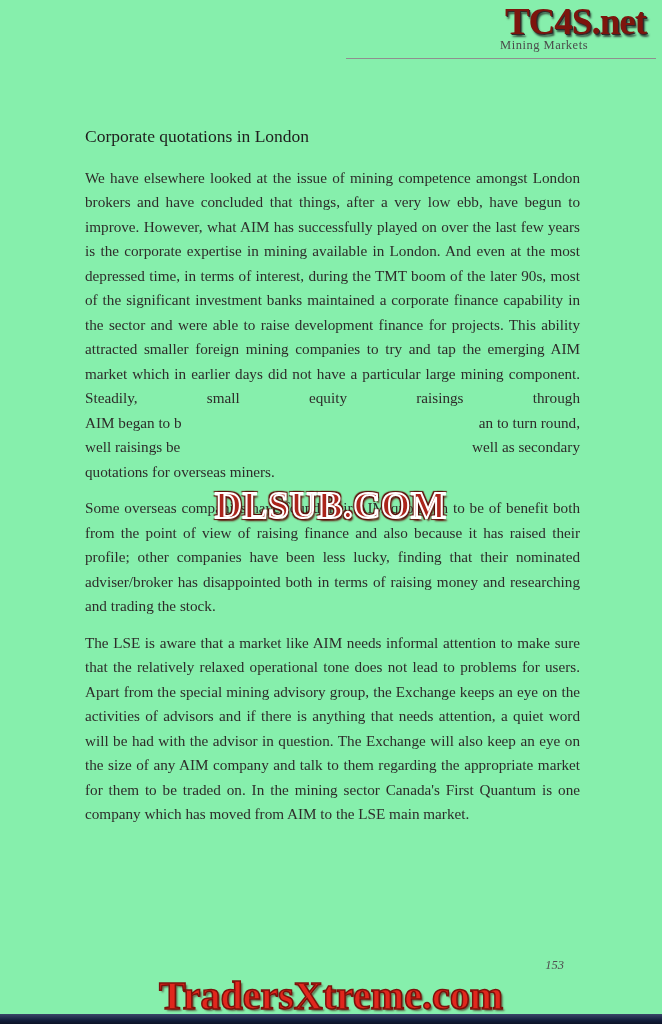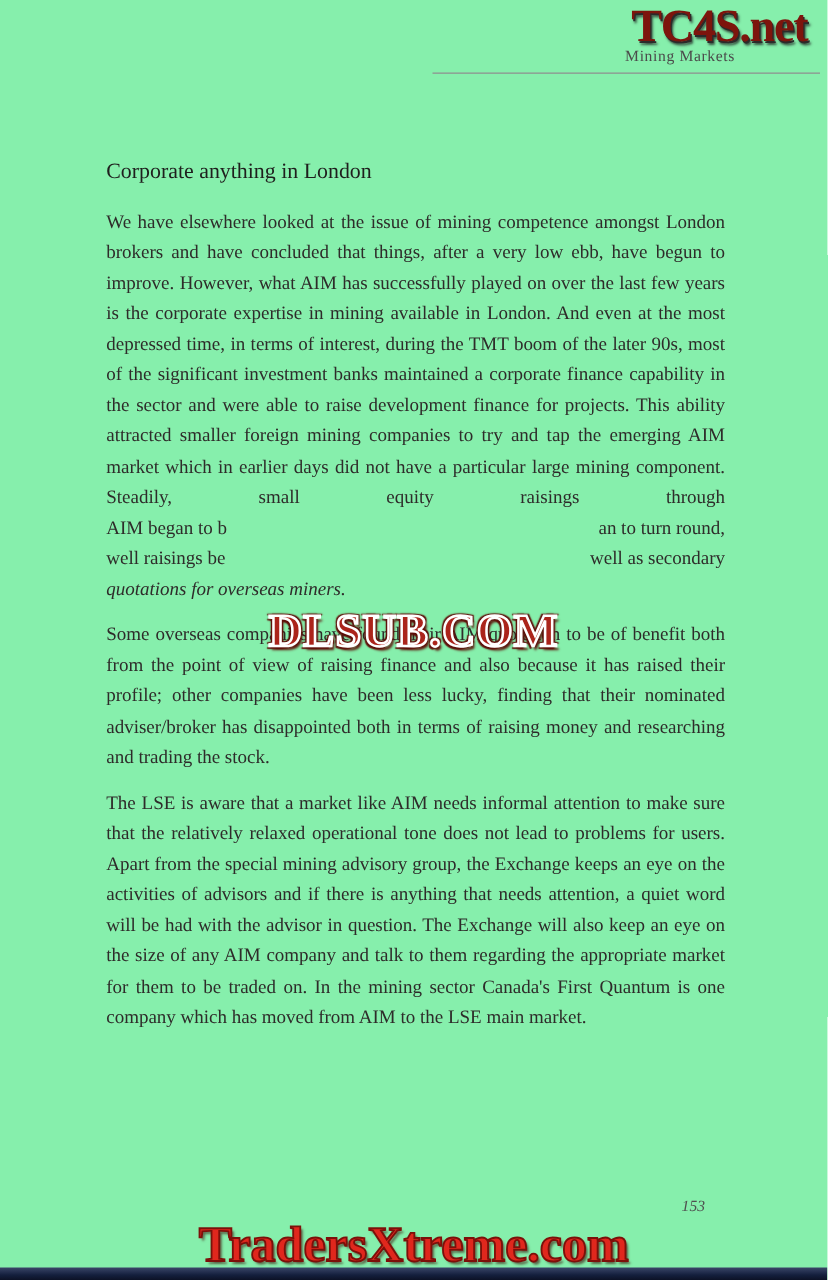--- a/index.html
+++ b/index.html
@@ -136,7 +136,7 @@
   <main class="content">
 
 
-    <h2 class="heading">Corporate anything in London</h2>
+    <h2 class="heading">Corporate quotations in London</h2>
 
     <div>
       <p class="para force-justify">We have elsewhere looked at the issue of mining competence amongst London brokers and have concluded that things, after a very low ebb, have begun to improve. However, what AIM has successfully played on over the last few years is the corporate expertise in mining available in London. And even at the most depressed time, in terms of interest, during the TMT boom of the later 90s, most of the significant investment banks maintained a corporate finance capability in the sector and were able to raise development finance for projects. This ability attracted smaller foreign mining companies to try and tap the emerging AIM market which in earlier days did not have a particular large mining component. Steadily, small equity raisings through</p>

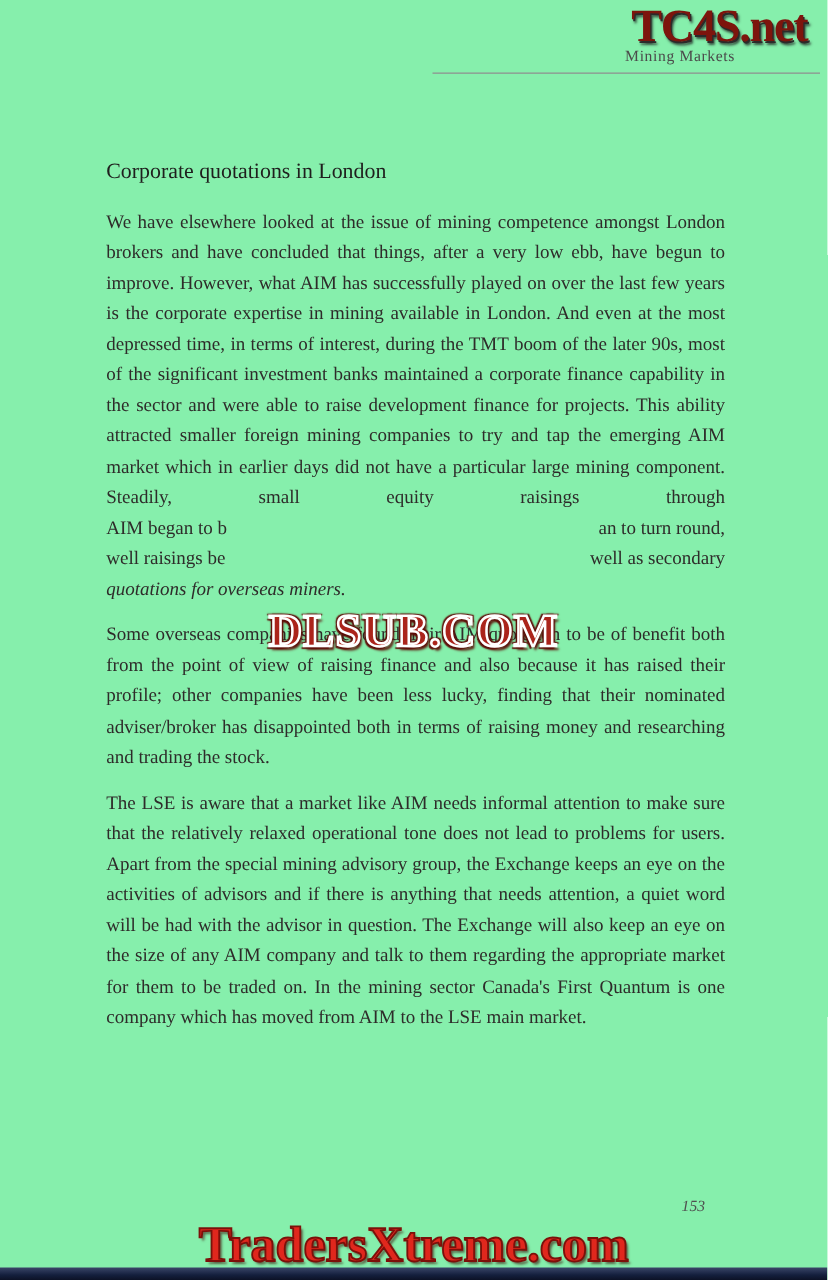--- a/index.html
+++ b/index.html
@@ -67,7 +67,7 @@
     justify-content: space-between;
     white-space: nowrap;
   }
-  .last-line { text-align: left; margin-bottom: 12px; font-style: italic; }
+  .last-line { text-align: left; margin-bottom: 12px; }
 
   
   .watermark {

